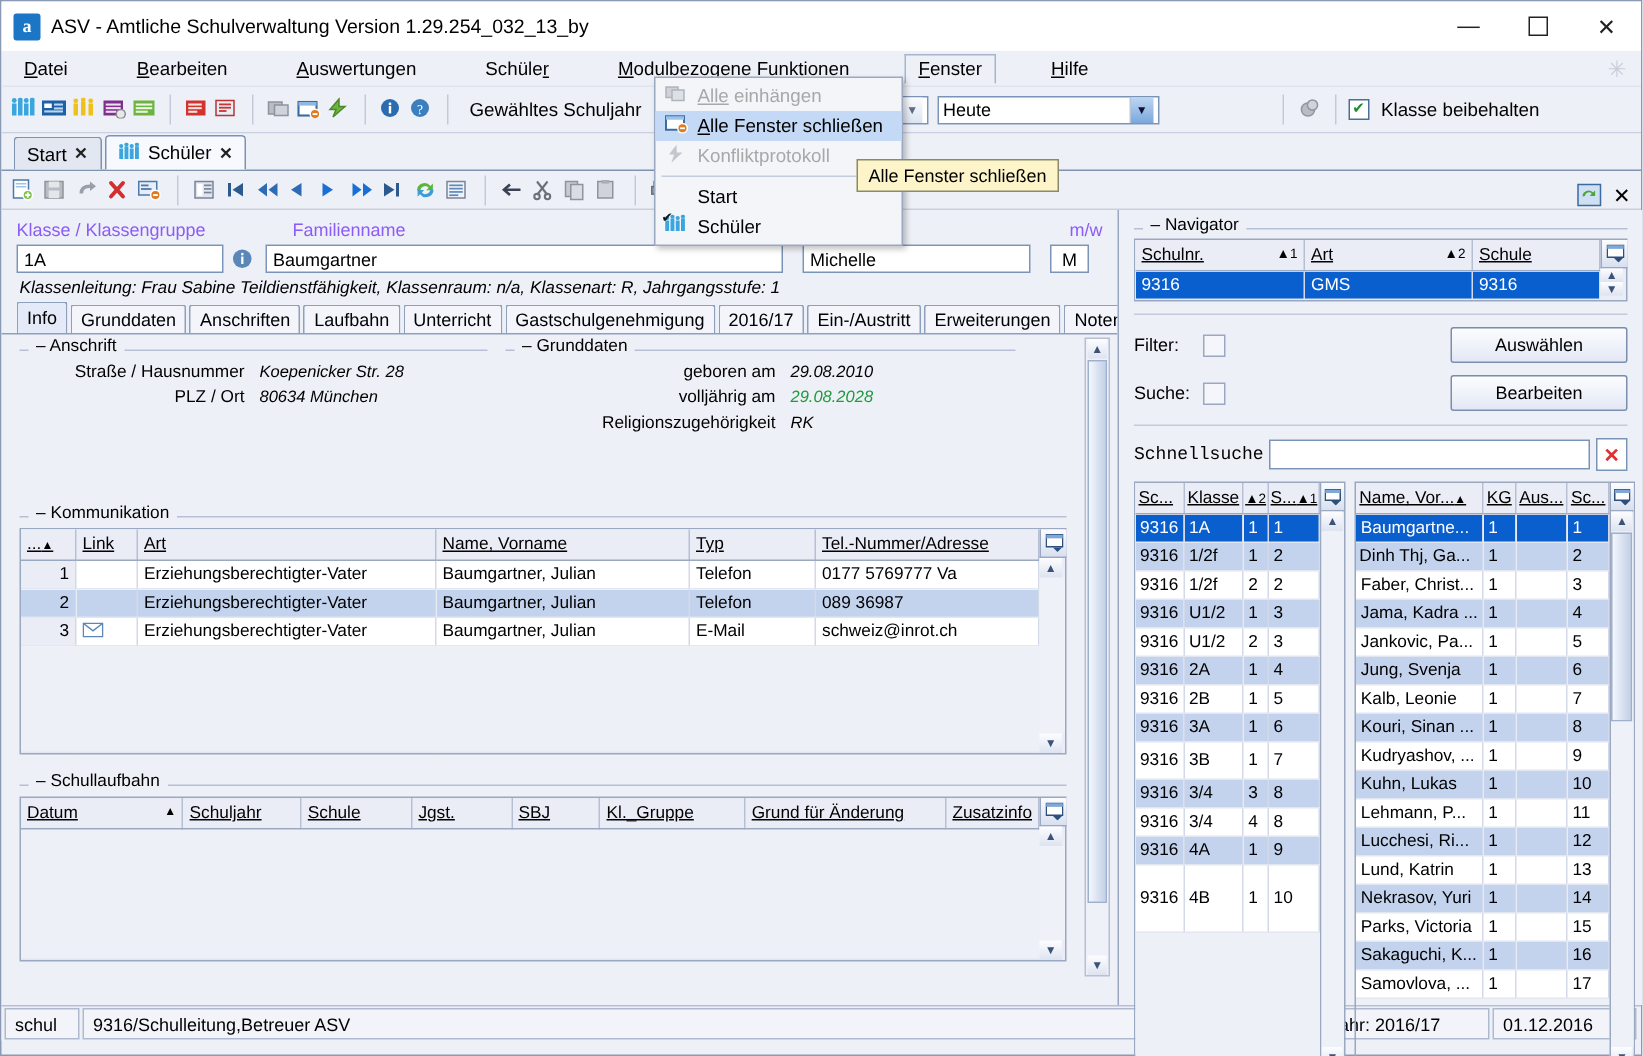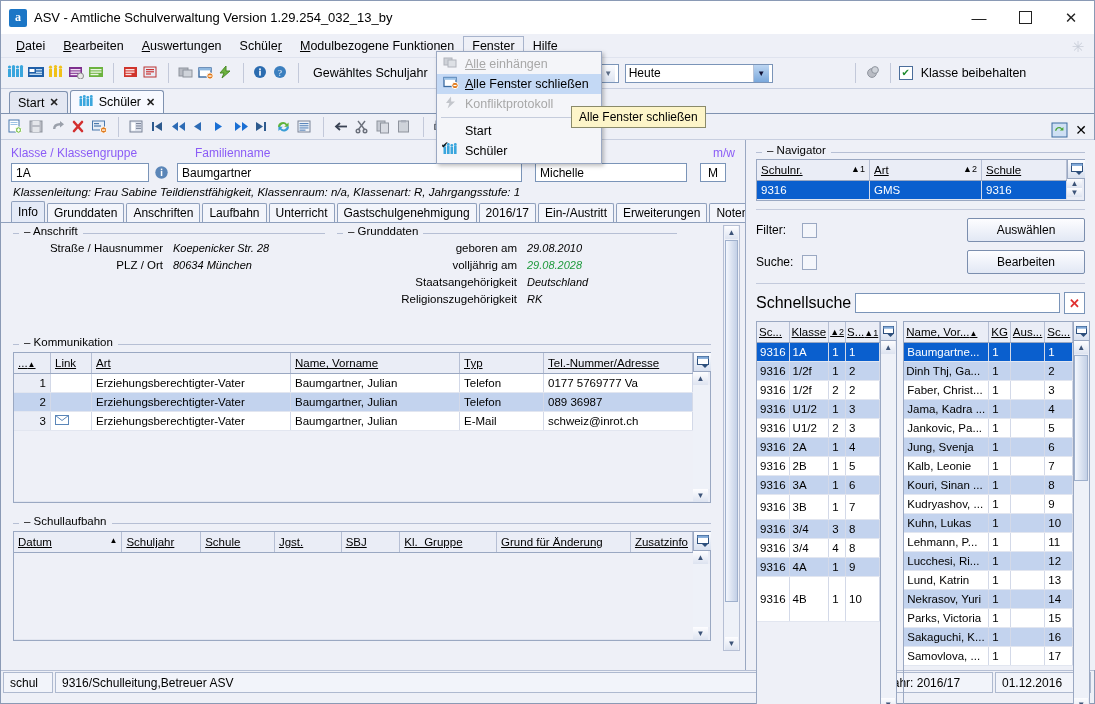--- a/index.html
+++ b/index.html
@@ -23,7 +23,7 @@
 
   
   .menubar{height:23px;background:#eef0f7;display:flex;align-items:center;padding-left:6px;
-           border-bottom:1px solid #dfe3ee;position:relative;}
+           border-bottom:1px solid #dfe3ee;position:relative;gap:28px;}
   .menu-item{padding:3px 9px;font-size:12.5px;cursor:default;}
   .menu-item.open{background:#eef0f7;border:1px solid #a8b4cc;border-bottom:1px solid #eef0f7;padding:2px 8px;position:relative;z-index:60;}
   .mnem{text-decoration:underline;}

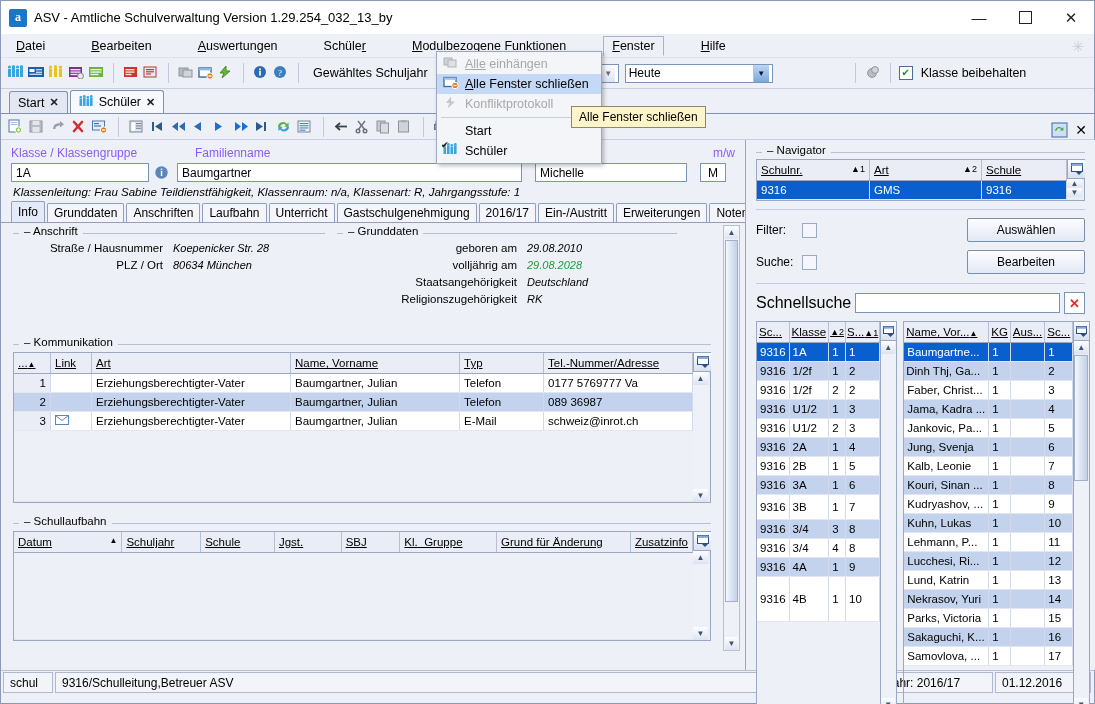--- a/index.html
+++ b/index.html
@@ -475,10 +475,6 @@
                 <div class="kv">
                     <div class="k" style="width:180px;">volljährig am</div>
                     <div class="v" style="color:#1f9a3d;">29.08.2028</div>
-                  </div>
-                <div class="kv">
-                    <div class="k" style="width:180px;">Staatsangehörigkeit</div>
-                    <div class="v">Deutschland</div>
                   </div>
                 <div class="kv">
                     <div class="k" style="width:180px;">Religionszugehörigkeit</div>

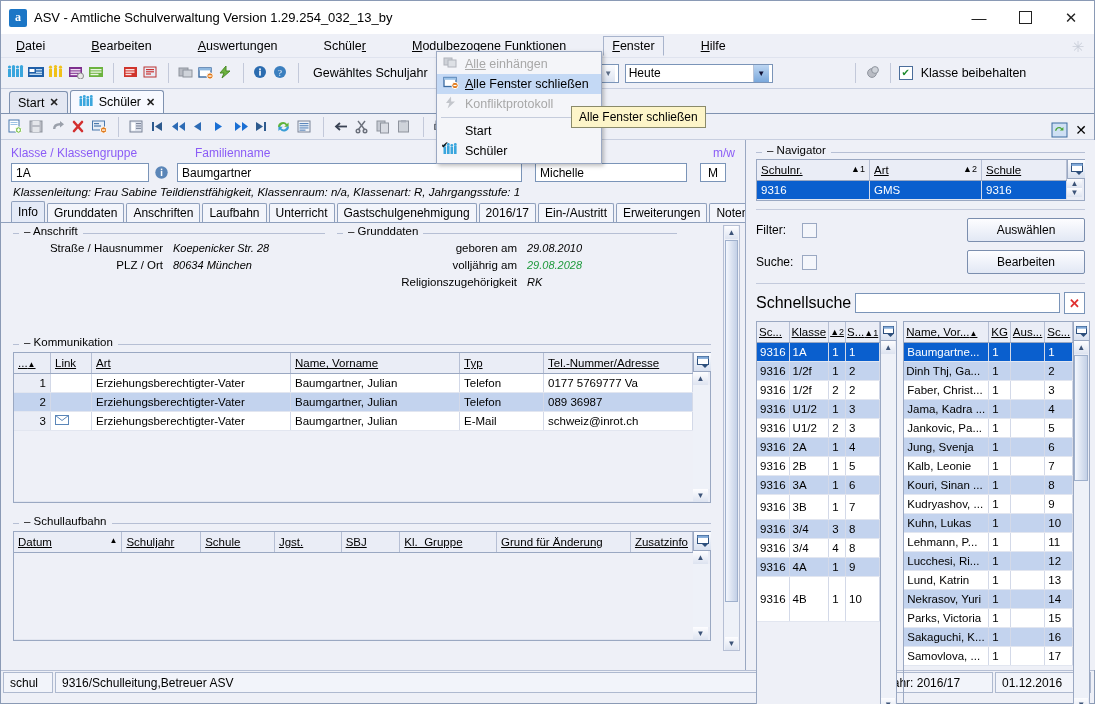--- a/index.html
+++ b/index.html
@@ -651,7 +651,7 @@
           </div>
 
           <div style="border-top:1px solid #c3cadc;margin-top:9px;padding-top:8px;display:flex;align-items:center;gap:4px;">
-            <span style="font-size:16px;">Schnellsuche</span>
+            <span style="font-size:12px;font-family:Liberation Mono, monospace;">Schnellsuche</span>
             <div class="inp" style="flex:1;height:20px;">
                 <span></span>
               </div>

